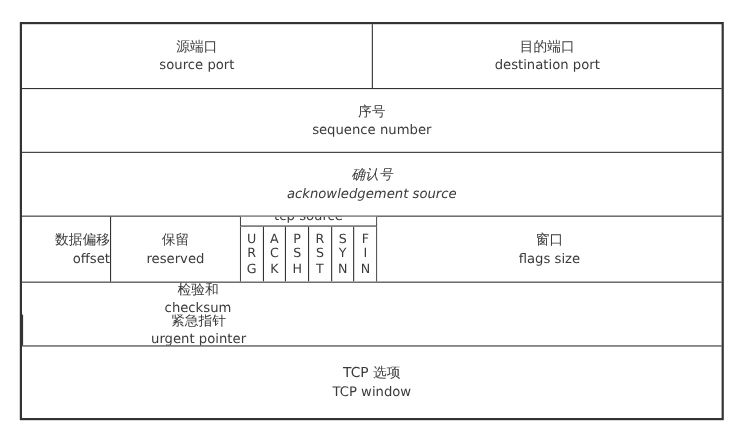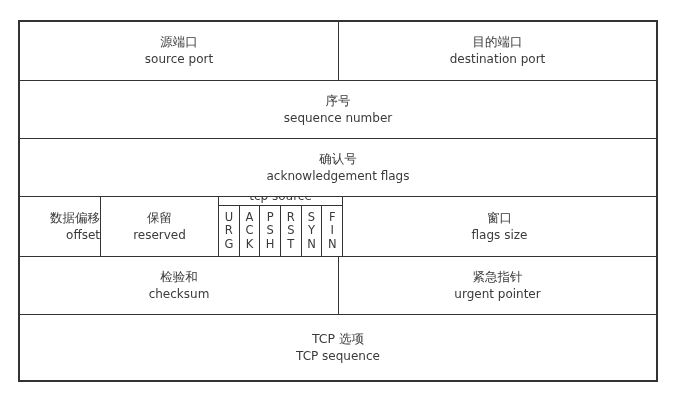--- a/index.html
+++ b/index.html
@@ -63,7 +63,7 @@
   
   .row-ports      { top: 0px;   height: 58px; }
   .row-seq        { top: 58px;  height: 58px; }
-  .row-ack        { top: 116px; height: 58px; }
+  .row-ack        { top: 116px; height: 58px; font-style: italic; }
   .row-flags      { top: 174px; height: 60px; }
   .row-checksum   { top: 234px; height: 58px; }
   .row-options    { top: 292px; height: 66px; }

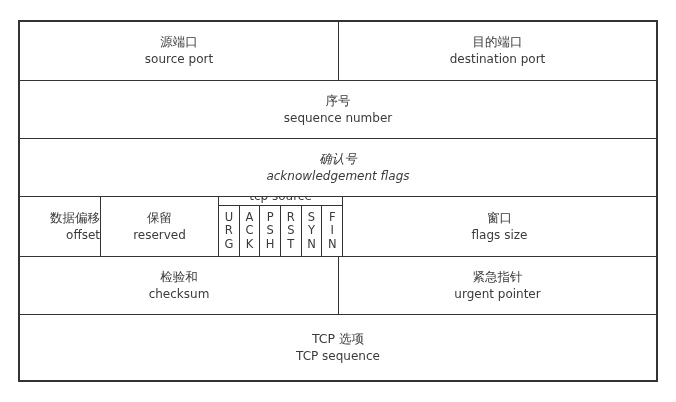--- a/index.html
+++ b/index.html
@@ -153,7 +153,7 @@
   <div class="hdr-row row-ack hsep">
     <div class="hdr-cell col-full">
       <div class="cn">确认号</div>
-      <div class="en">acknowledgement flags</div>
+      <div class="en">acknowledgement source</div>
     </div>
   </div>
 

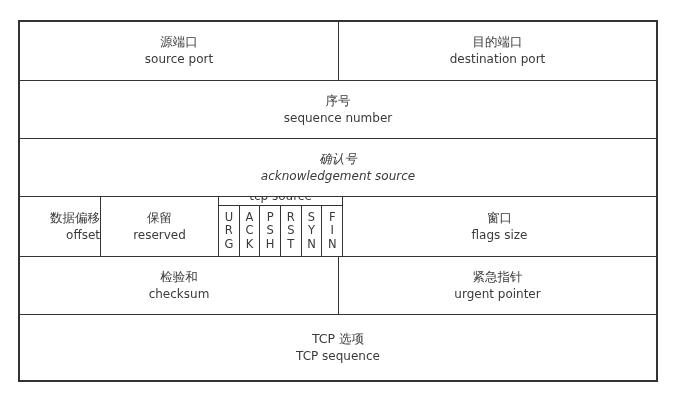--- a/index.html
+++ b/index.html
@@ -65,7 +65,7 @@
   .row-seq        { top: 58px;  height: 58px; }
   .row-ack        { top: 116px; height: 58px; font-style: italic; }
   .row-flags      { top: 174px; height: 60px; }
-  .row-checksum   { top: 234px; height: 58px; }
+  .row-checksum   { top: 234px; height: 58px; flex-direction: column; }
   .row-options    { top: 292px; height: 66px; }
 
   

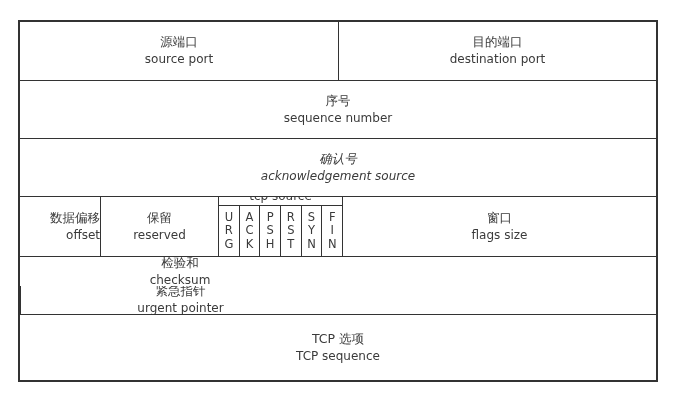--- a/index.html
+++ b/index.html
@@ -223,7 +223,7 @@
   <div class="hdr-row row-options hsep">
     <div class="hdr-cell col-full">
       <div class="cn">TCP 选项</div>
-      <div class="en">TCP sequence</div>
+      <div class="en">TCP window</div>
     </div>
   </div>
 

